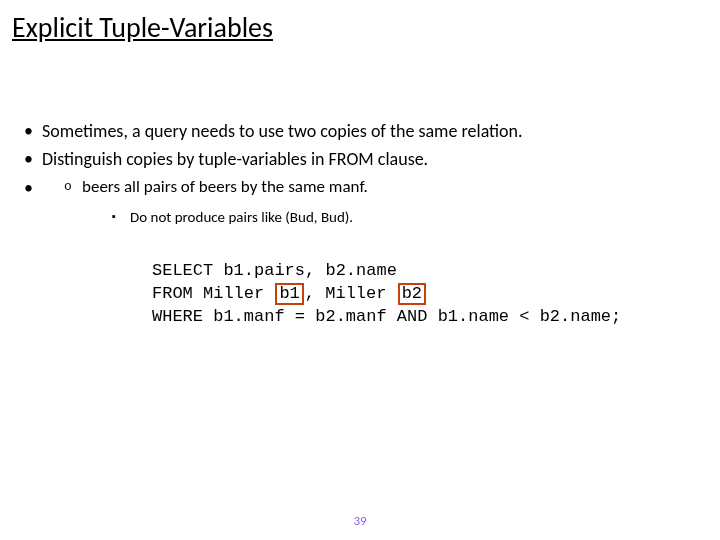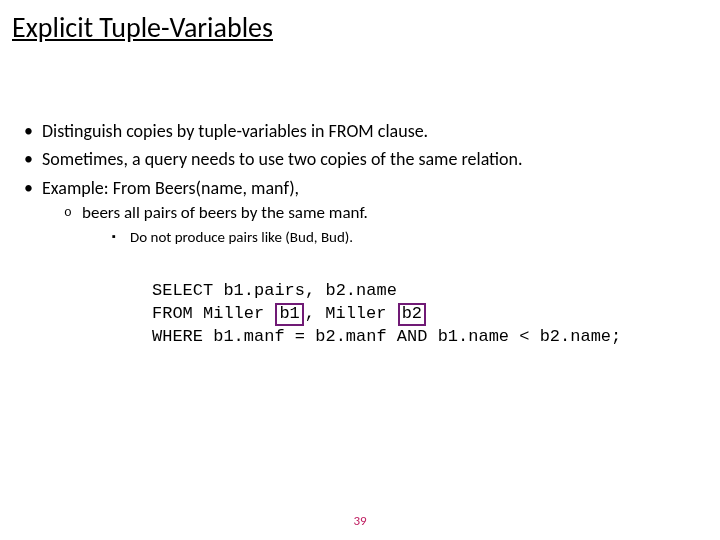--- a/index.html
+++ b/index.html
@@ -74,8 +74,8 @@
 
 <div class="content">
   <ul class="b1">
+    <li>Sometimes, a query needs to use two copies of the same relation.</li>
     <li>Distinguish copies by tuple-variables in FROM clause.</li>
-    <li>Sometimes, a query needs to use two copies of the same relation.</li>
     <li>
       <span>Example: From Beers(name, manf),</span>
       <ul class="b2">

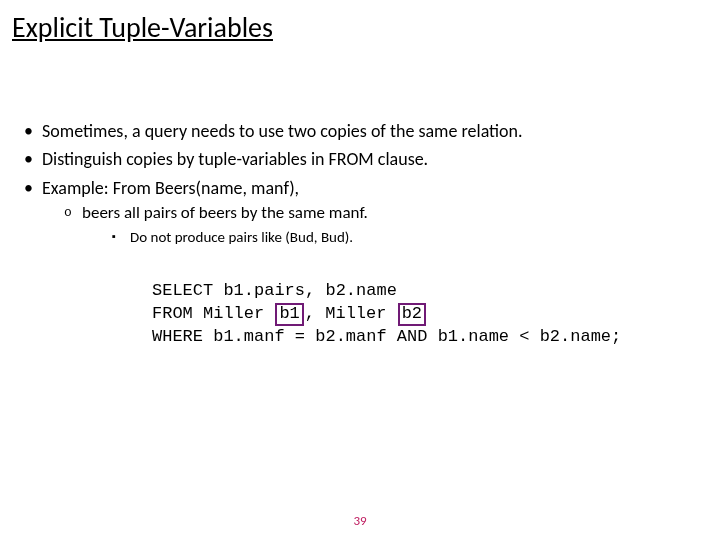--- a/index.html
+++ b/index.html
@@ -77,7 +77,6 @@
     <li>Sometimes, a query needs to use two copies of the same relation.</li>
     <li>Distinguish copies by tuple-variables in FROM clause.</li>
     <li>
-      <span>Example: From Beers(name, manf),</span>
       <ul class="b2">
         <li>
           <span>beers all pairs of beers by the same manf.</span>

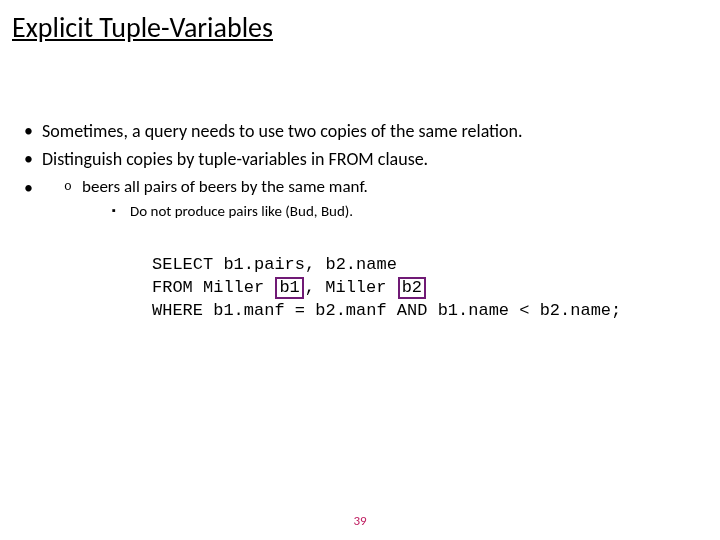--- a/index.html
+++ b/index.html
@@ -40,7 +40,7 @@
     font-family:"Courier New",monospace;font-size:13px;line-height:22px;
   }
   ul.b3{list-style:none;margin:2px 0 6px 0;padding:0 0 0 30px;font-size:15px}
-  ul.b3>li{position:relative;padding-left:18px;margin:2px 0}
+  ul.b3>li{position:relative;padding-left:18px;margin:8px 0}
   ul.b3>li::before{
     content:"▪";
     position:absolute;left:0;top:0;font-size:11px;line-height:20px;

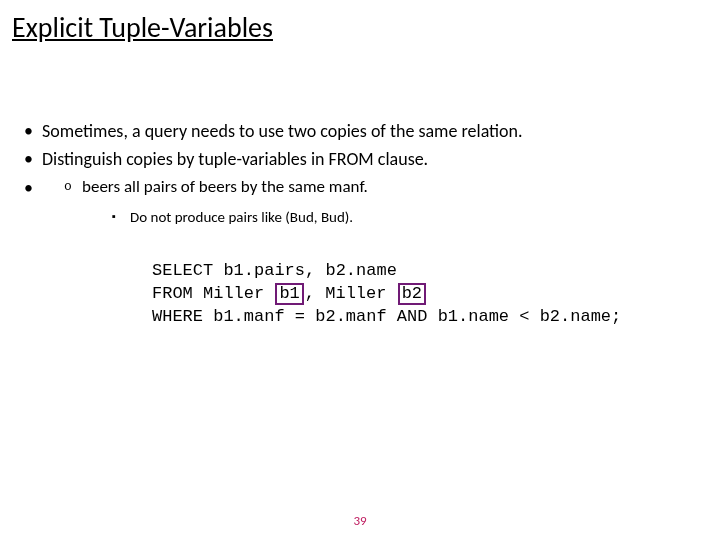--- a/index.html
+++ b/index.html
@@ -54,7 +54,7 @@
   }
   .hl{
     display:inline-block;
-    border:2px solid #701a75;
+    border:2px solid #c2410c;
     padding:0 2px;
     margin:0 1px;
     line-height:1.1;

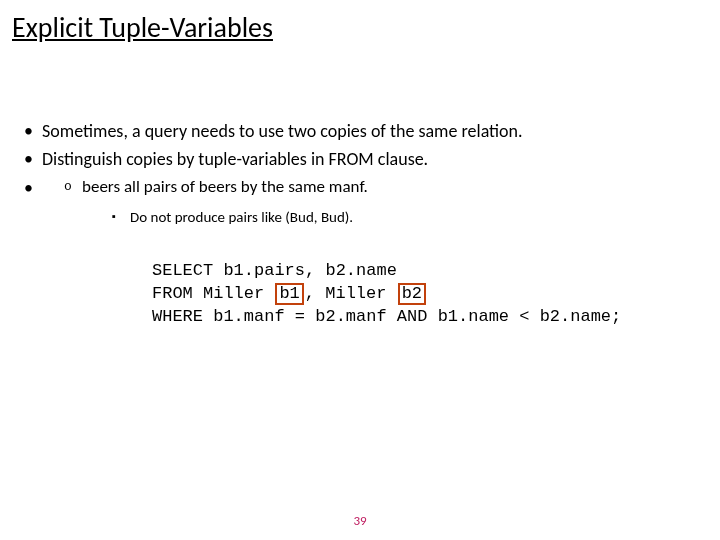--- a/index.html
+++ b/index.html
@@ -64,7 +64,7 @@
     bottom:12px;left:0;right:0;
     text-align:center;
     font-size:13px;
-    color:#be185d;
+    color:#8b5cf6;
   }
 </style>
 </head>

